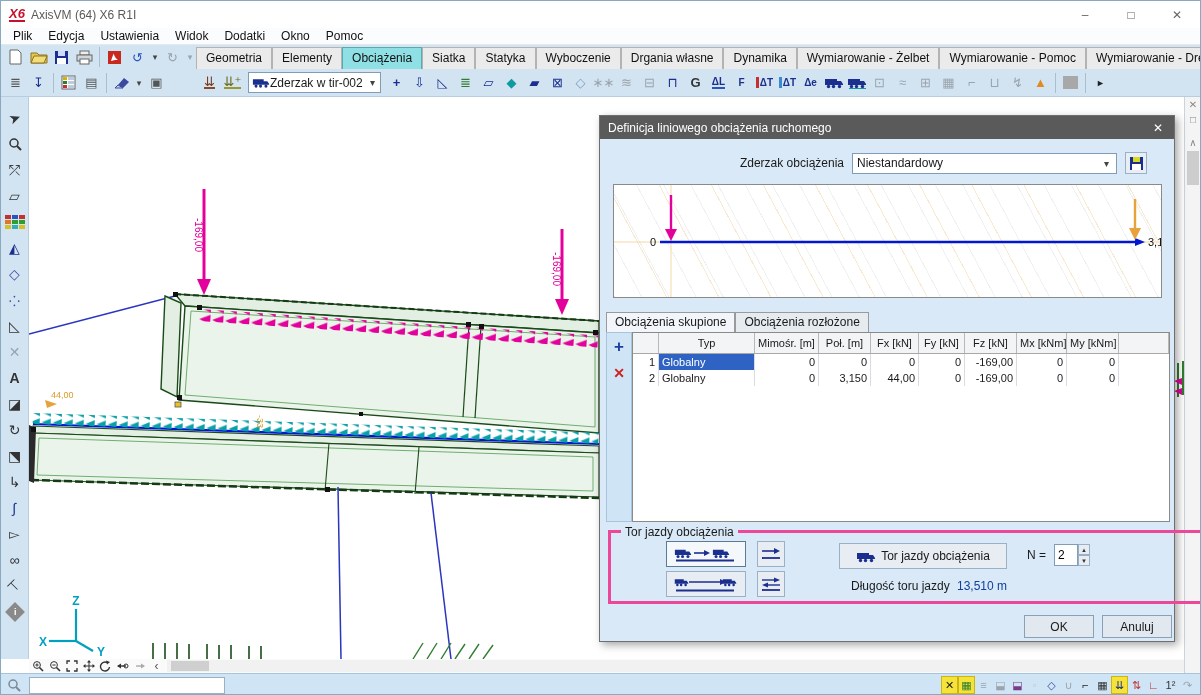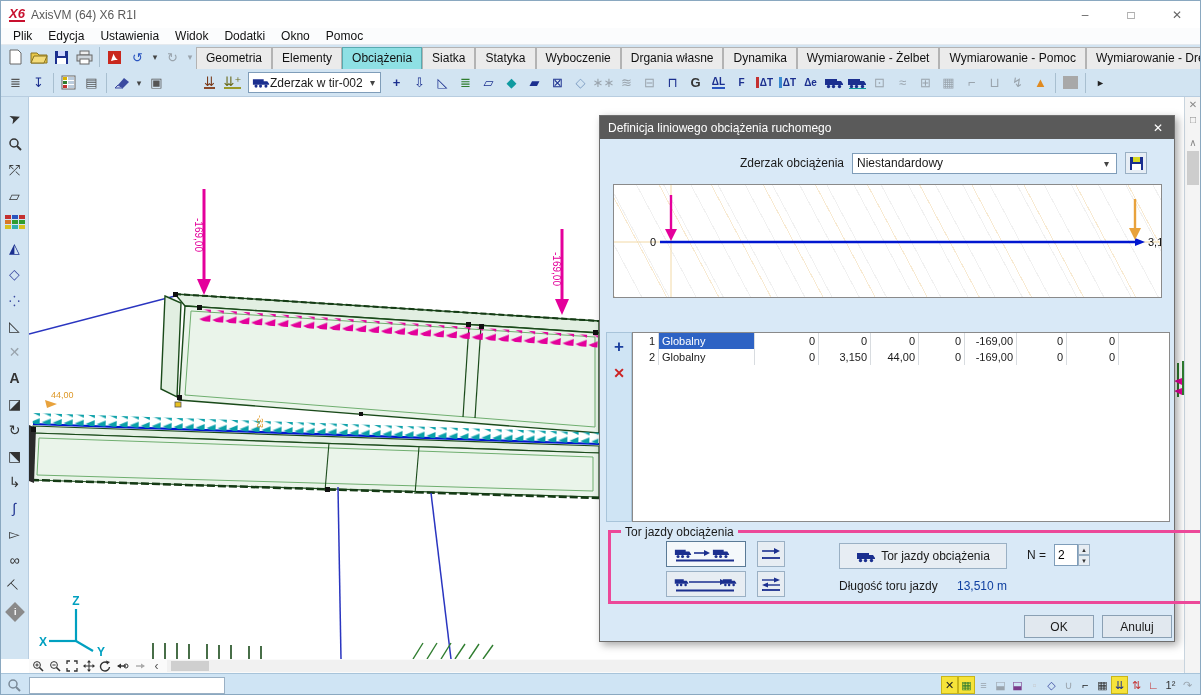--- a/index.html
+++ b/index.html
@@ -724,6 +724,10 @@
       </svg>
     </div>
 
+    <div class="dtabs">
+      <div class="dtab active">Obciążenia skupione</div>
+      <div class="dtab">Obciążenia rozłożone</div>
+    </div>
 
     <div class="tablewrap">
       <div class="gutter">

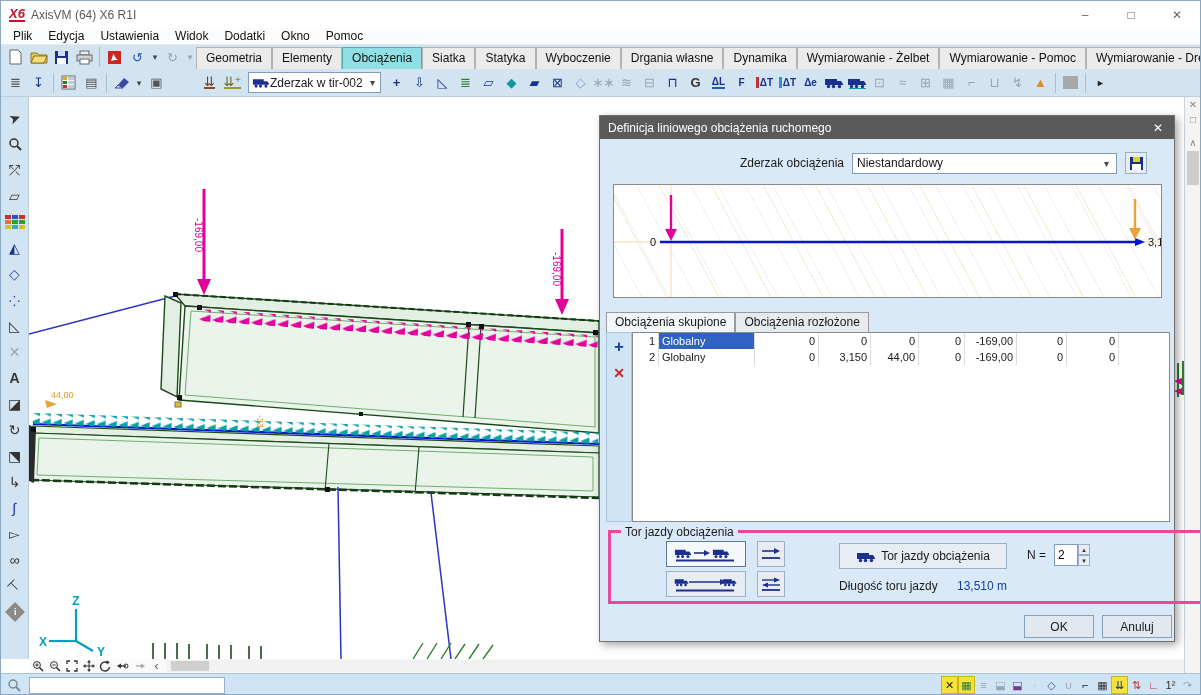--- a/index.html
+++ b/index.html
@@ -735,6 +735,18 @@
         <div class="gdel"><span>✕</span></div>
       </div>
       <div class="dtable">
+        <div class="trow thead">
+          <div class="tcell c-num"></div>
+          <div class="tcell c-typ">Typ</div>
+          <div class="tcell c-mim">Mimośr. [m]</div>
+          <div class="tcell c-pol">Poł. [m]</div>
+          <div class="tcell c-fx">Fx [kN]</div>
+          <div class="tcell c-fy">Fy [kN]</div>
+          <div class="tcell c-fz">Fz [kN]</div>
+          <div class="tcell c-mx">Mx [kNm]</div>
+          <div class="tcell c-my">My [kNm]</div>
+          <div class="tcell c-fill"></div>
+        </div>
         <div class="trow">
           <div class="tcell c-num">1</div>
           <div class="tcell c-typ selcell">Globalny</div>

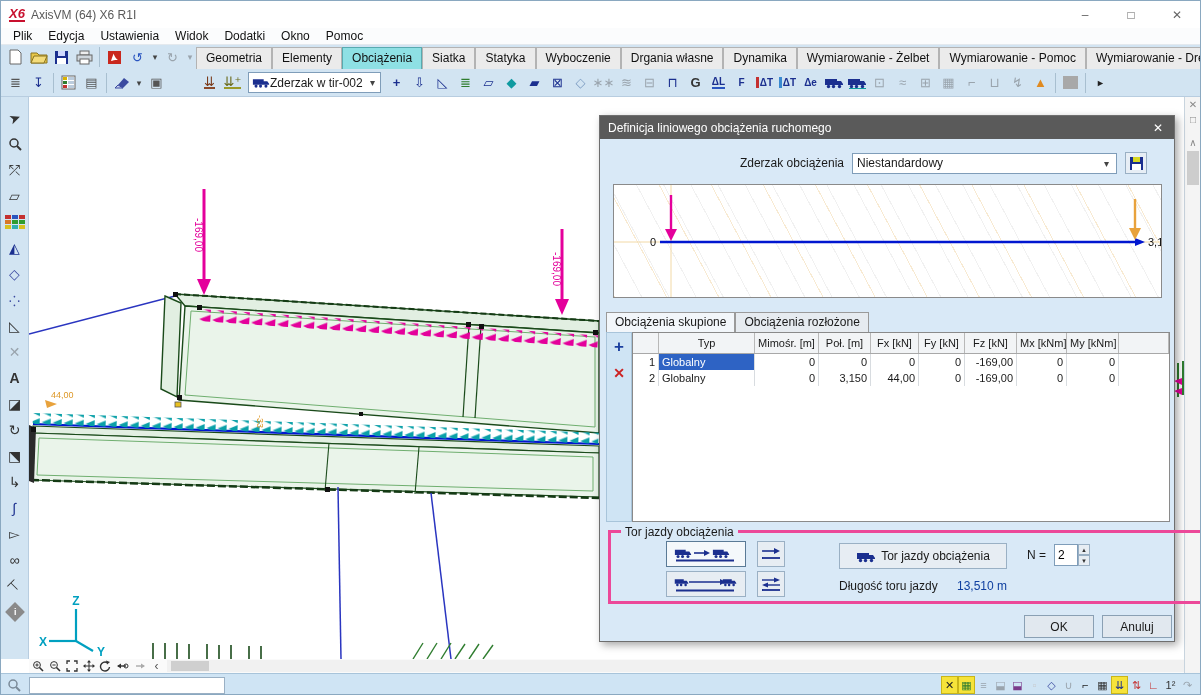--- a/index.html
+++ b/index.html
@@ -102,7 +102,7 @@
   .btnface { background:#e7edf3; border:1px solid #9ab0c4; display:flex; align-items:center; justify-content:center; }
   .btnface.pressed { background:#f4f8fb; border:1px solid #5a7a96; }
   .pathbtn { position:absolute; left:228px; top:10px; width:168px; height:26px; background:#e7edf3; border:1px solid #9ab0c4; display:flex; align-items:center; justify-content:center; gap:5px; font-size:12px; }
-  .lenlabel { position:absolute; left:228px; top:46px; font-size:12px; }
+  .lenlabel { position:absolute; left:240px; top:46px; font-size:12px; }
   .lenval { position:absolute; left:346px; top:46px; font-size:12px; color:#1040a0; }
   .nlabel { position:absolute; left:416px; top:15px; font-size:12px; }
   .spinner { position:absolute; left:443px; top:11px; width:36px; height:22px; display:flex; }

